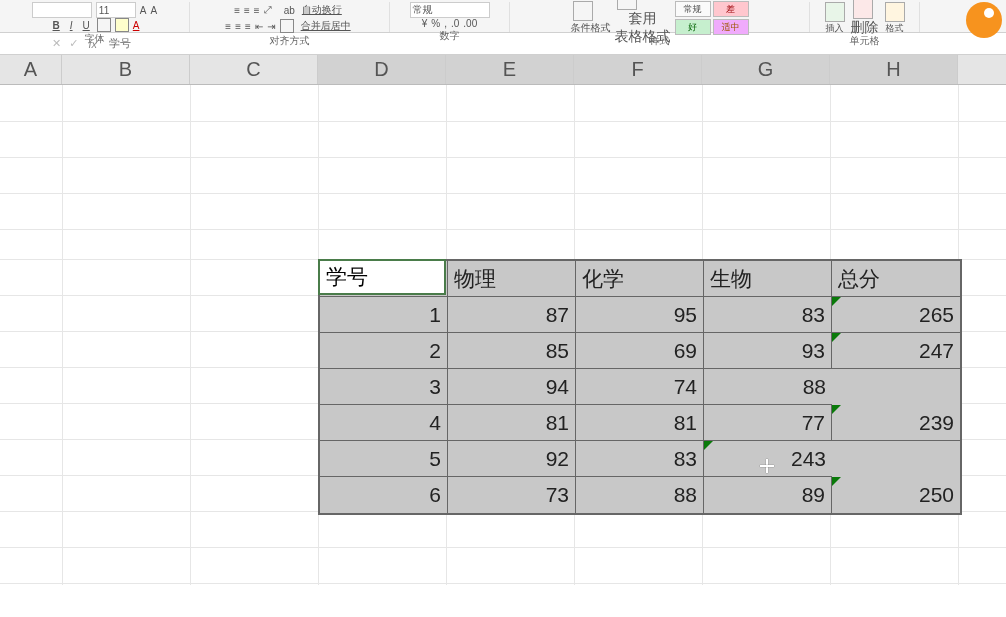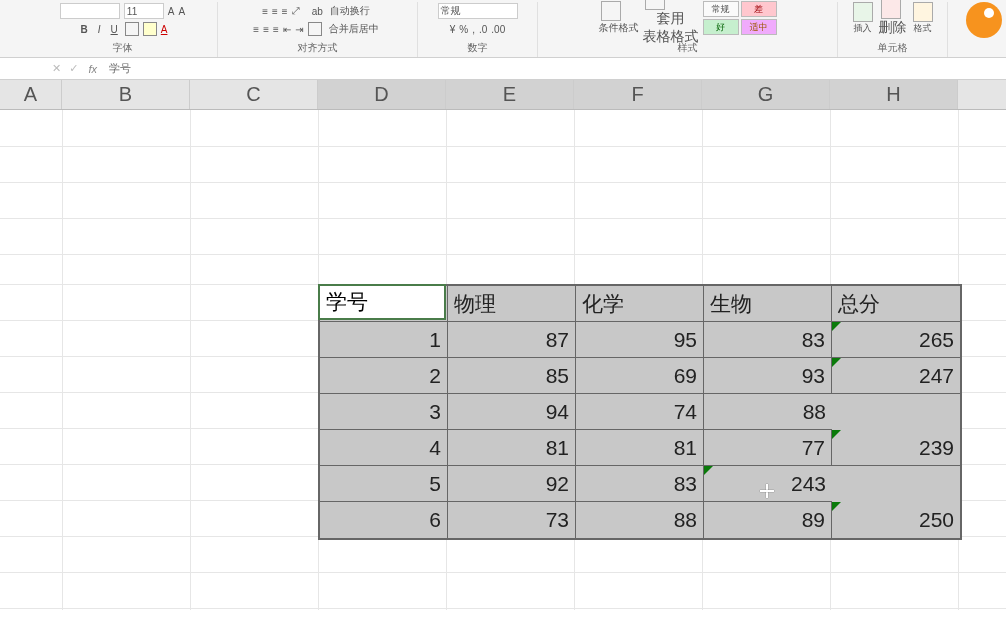--- a/index.html
+++ b/index.html
@@ -6,7 +6,7 @@
     body { background: #fff; width: 1006px; height: 617px; overflow: hidden; position: relative; }
     
     
-    .ribbon { height: 58px; background: #f5f5f5; border-bottom: 1px solid #d0d0d0; display: flex; align-items: flex-start; padding-top: 2px; font-size: 10px; color: #555; padding-left: 28px; }
+    .ribbon { height: 33px; background: #f5f5f5; border-bottom: 1px solid #d0d0d0; display: flex; align-items: flex-start; padding-top: 2px; font-size: 10px; color: #555; }
     .ribbon-chunk { display: flex; flex-direction: column; align-items: center; height: 100%; border-right: 1px solid #e0e0e0; padding: 0 4px; }
     .ribbon-row { display: flex; align-items: center; gap: 4px; height: 18px; }
     .ribbon-label { font-size: 10px; color: #666; margin-top: auto; padding-bottom: 2px; text-align: right; }

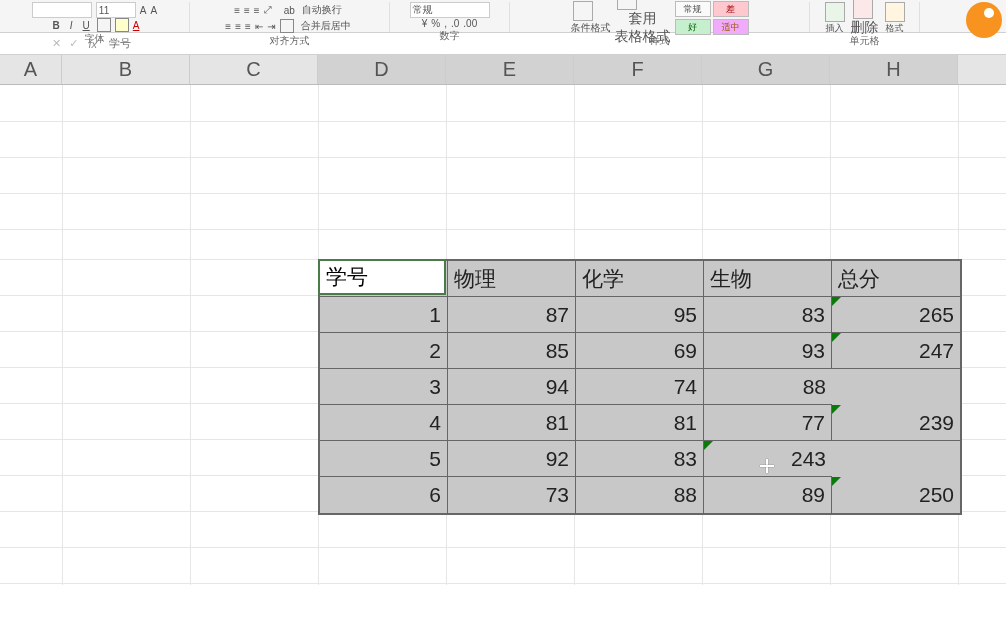--- a/index.html
+++ b/index.html
@@ -10,7 +10,7 @@
     .ribbon-chunk { display: flex; flex-direction: column; align-items: center; height: 100%; border-right: 1px solid #e0e0e0; padding: 0 4px; }
     .ribbon-row { display: flex; align-items: center; gap: 4px; height: 18px; }
     .ribbon-label { font-size: 10px; color: #666; margin-top: auto; padding-bottom: 2px; text-align: right; }
-    .rib-btn { background: none; border: none; padding: 1px 3px; font-size: 10px; color: #555; cursor: pointer; display: flex; align-items: center; }
+    .rib-btn { background: none; border: none; padding: 1px 3px; font-size: 10px; color: #555; cursor: pointer; display: flex; align-items: center; text-decoration: underline; }
     .rib-sel { border: 1px solid #ccc; background: #fff; padding: 0 2px; height: 16px; display: flex; align-items: center; font-size: 10px; min-width: 40px; }
     .icon-sq { width: 14px; height: 14px; border: 1px solid #888; display: inline-block; }
     .style-box { width: 36px; height: 16px; border: 1px solid #bbb; font-size: 9px; display: flex; align-items: center; justify-content: center; }

